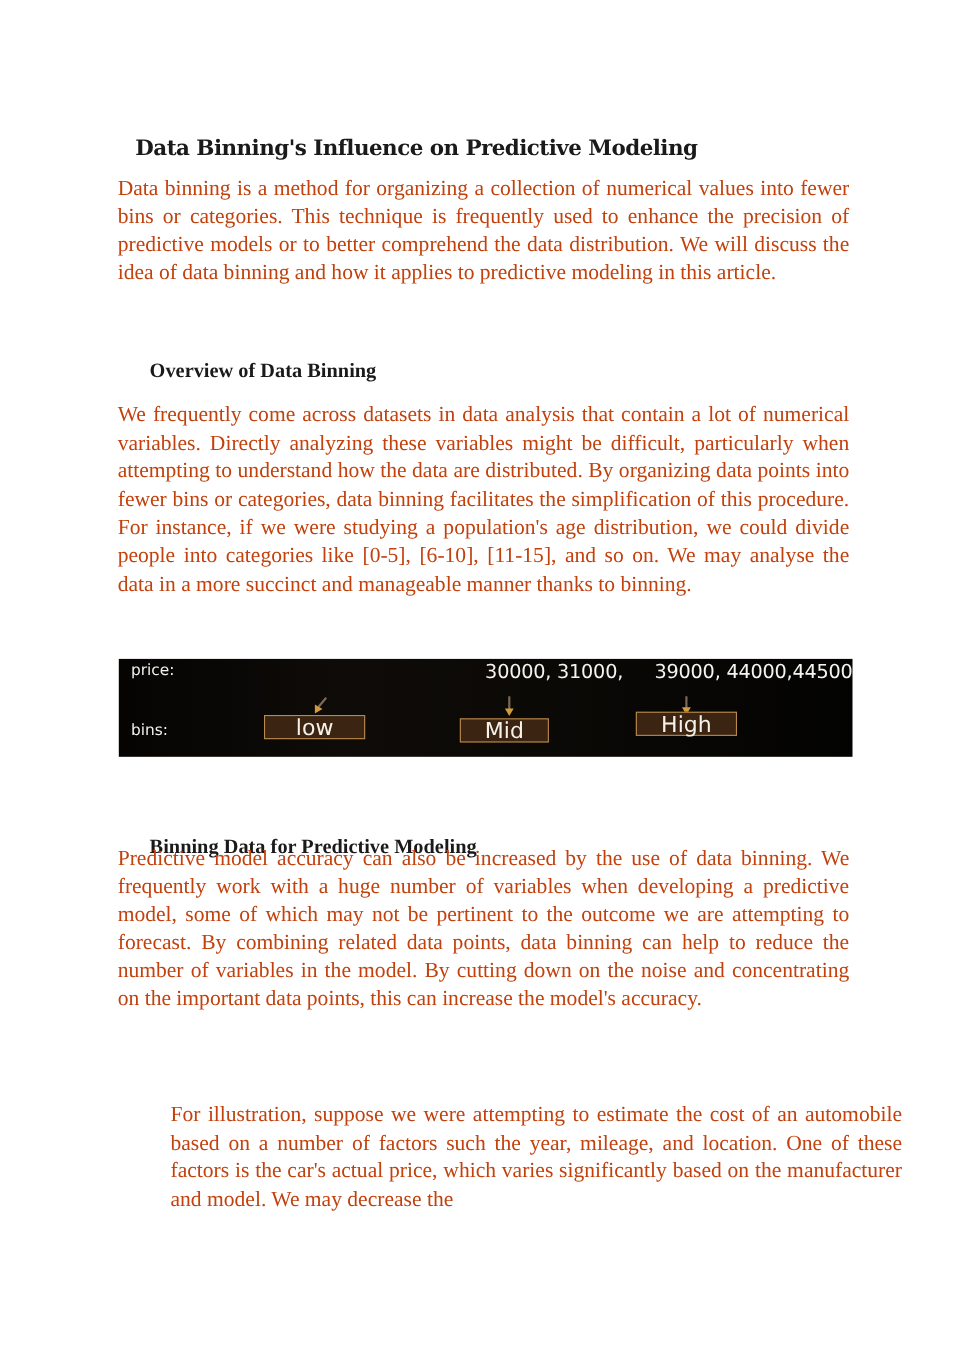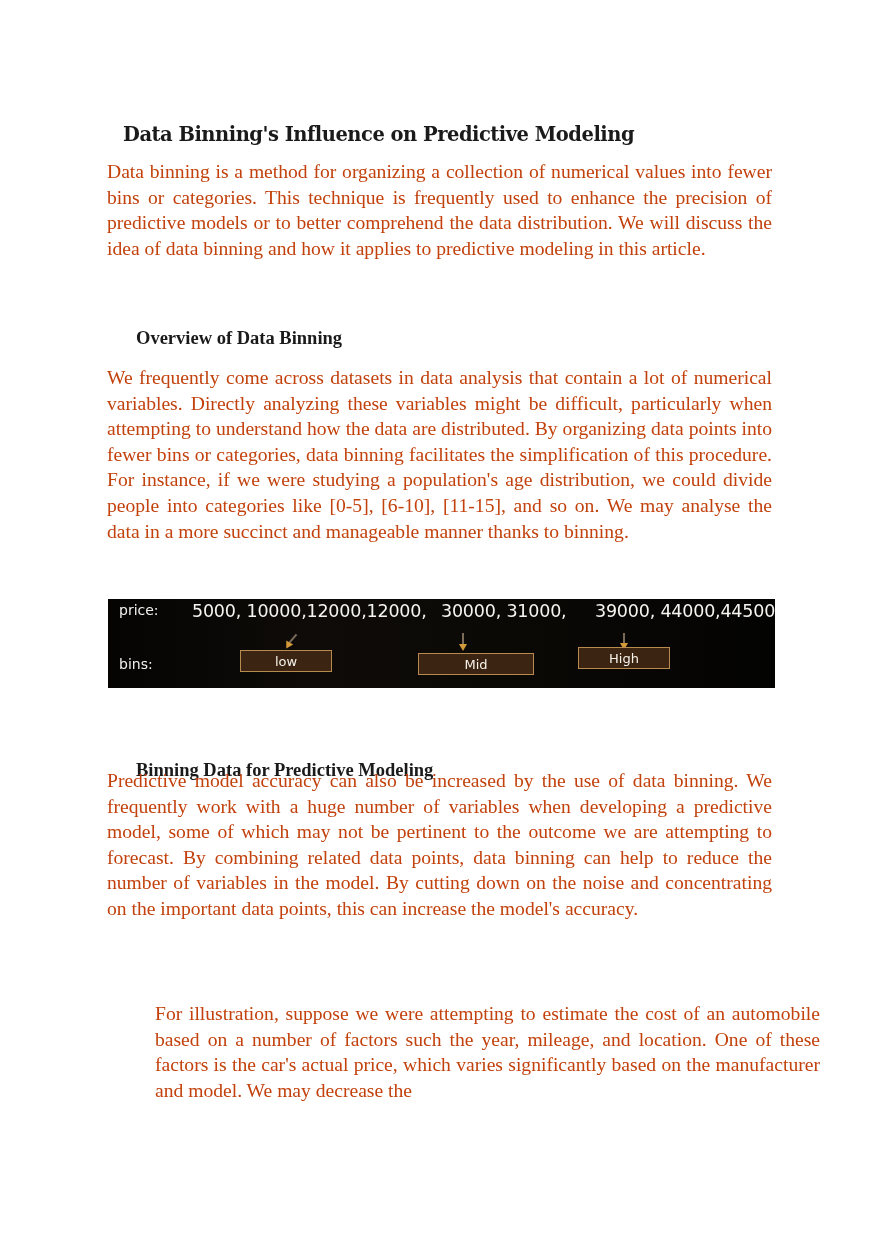--- a/index.html
+++ b/index.html
@@ -151,7 +151,6 @@
   <span class="fig-label fig-price-label">price:</span>
   <span class="fig-label fig-bins-label">bins:</span>
 
-  <span class="fig-values fig-v1">5000, 10000,12000,12000,</span>
   <span class="fig-values fig-v2">30000, 31000,</span>
   <span class="fig-values fig-v3">39000, 44000,44500</span>
 

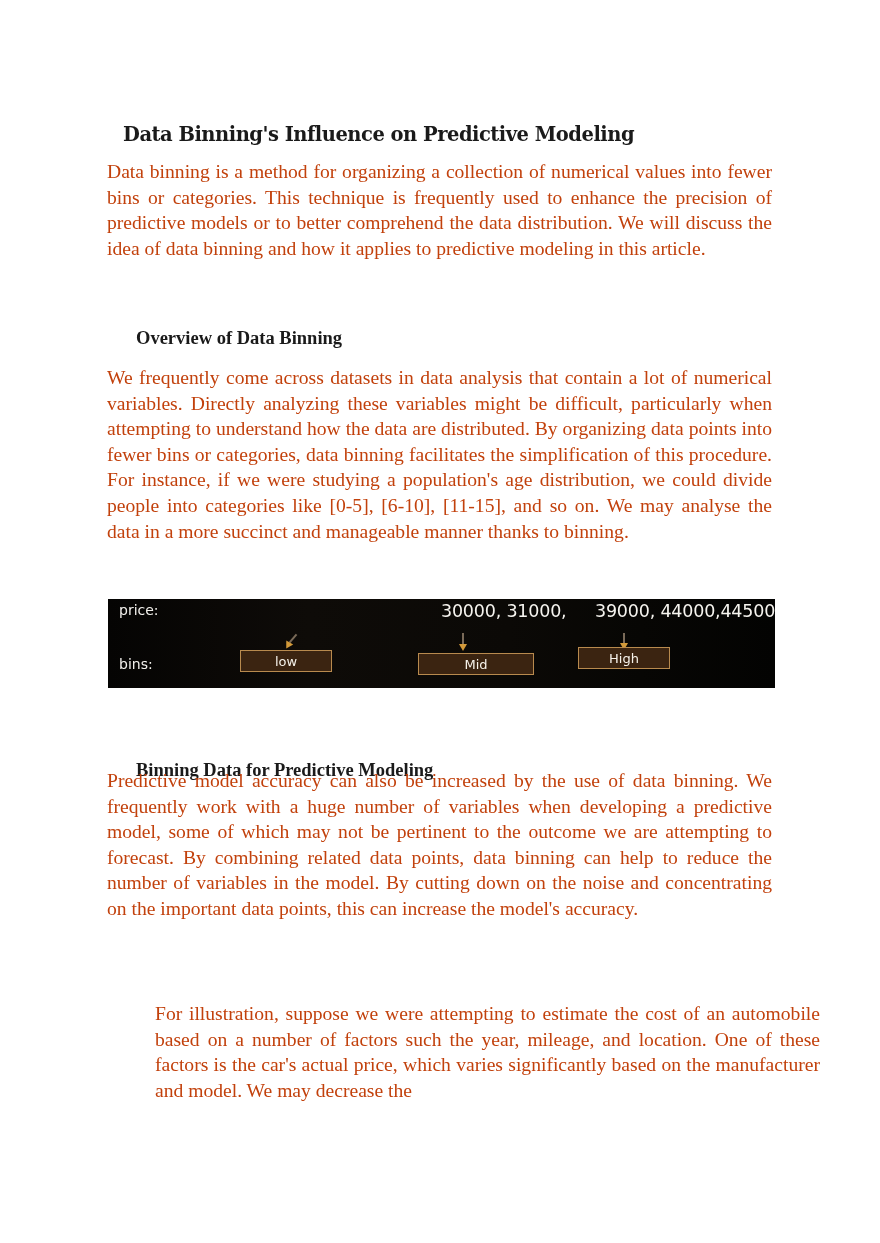--- a/index.html
+++ b/index.html
@@ -100,7 +100,7 @@
       border: 1px solid #b88a4e;
       box-sizing: border-box;
       text-align: center;
-      font-size: 13px;
+      font-size: 20px;
       line-height: 21px;
       color: #f6f2ea;
     }

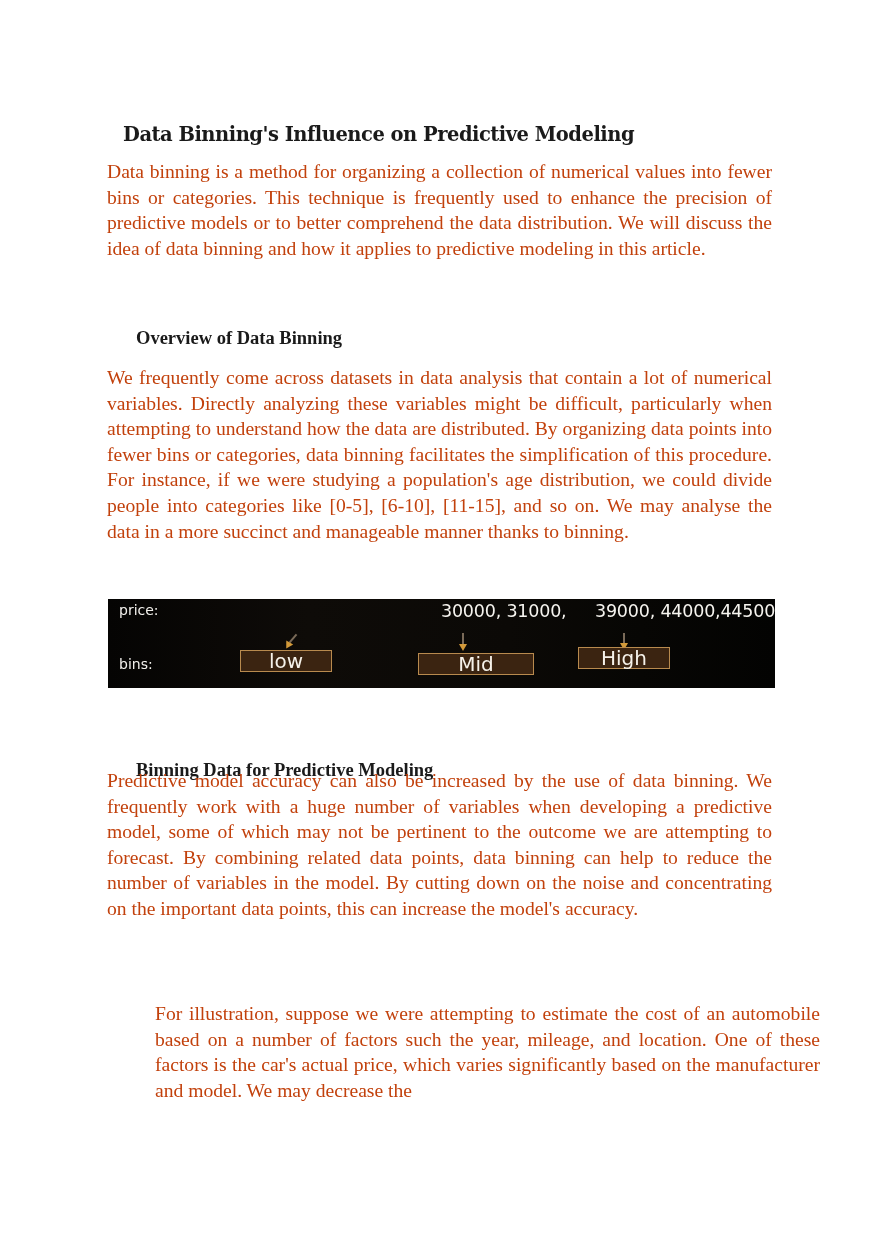--- a/index.html
+++ b/index.html
@@ -105,7 +105,7 @@
       color: #f6f2ea;
     }
     .bin-low { left: 132px; top: 51px; width: 92px; }
-    .bin-mid { left: 310px; top: 54px; width: 116px; }
+    .bin-mid { left: 310px; top: 54px; width: 81px; }
     .bin-high { left: 470px; top: 48px; width: 92px; }
 
     .arrow {

